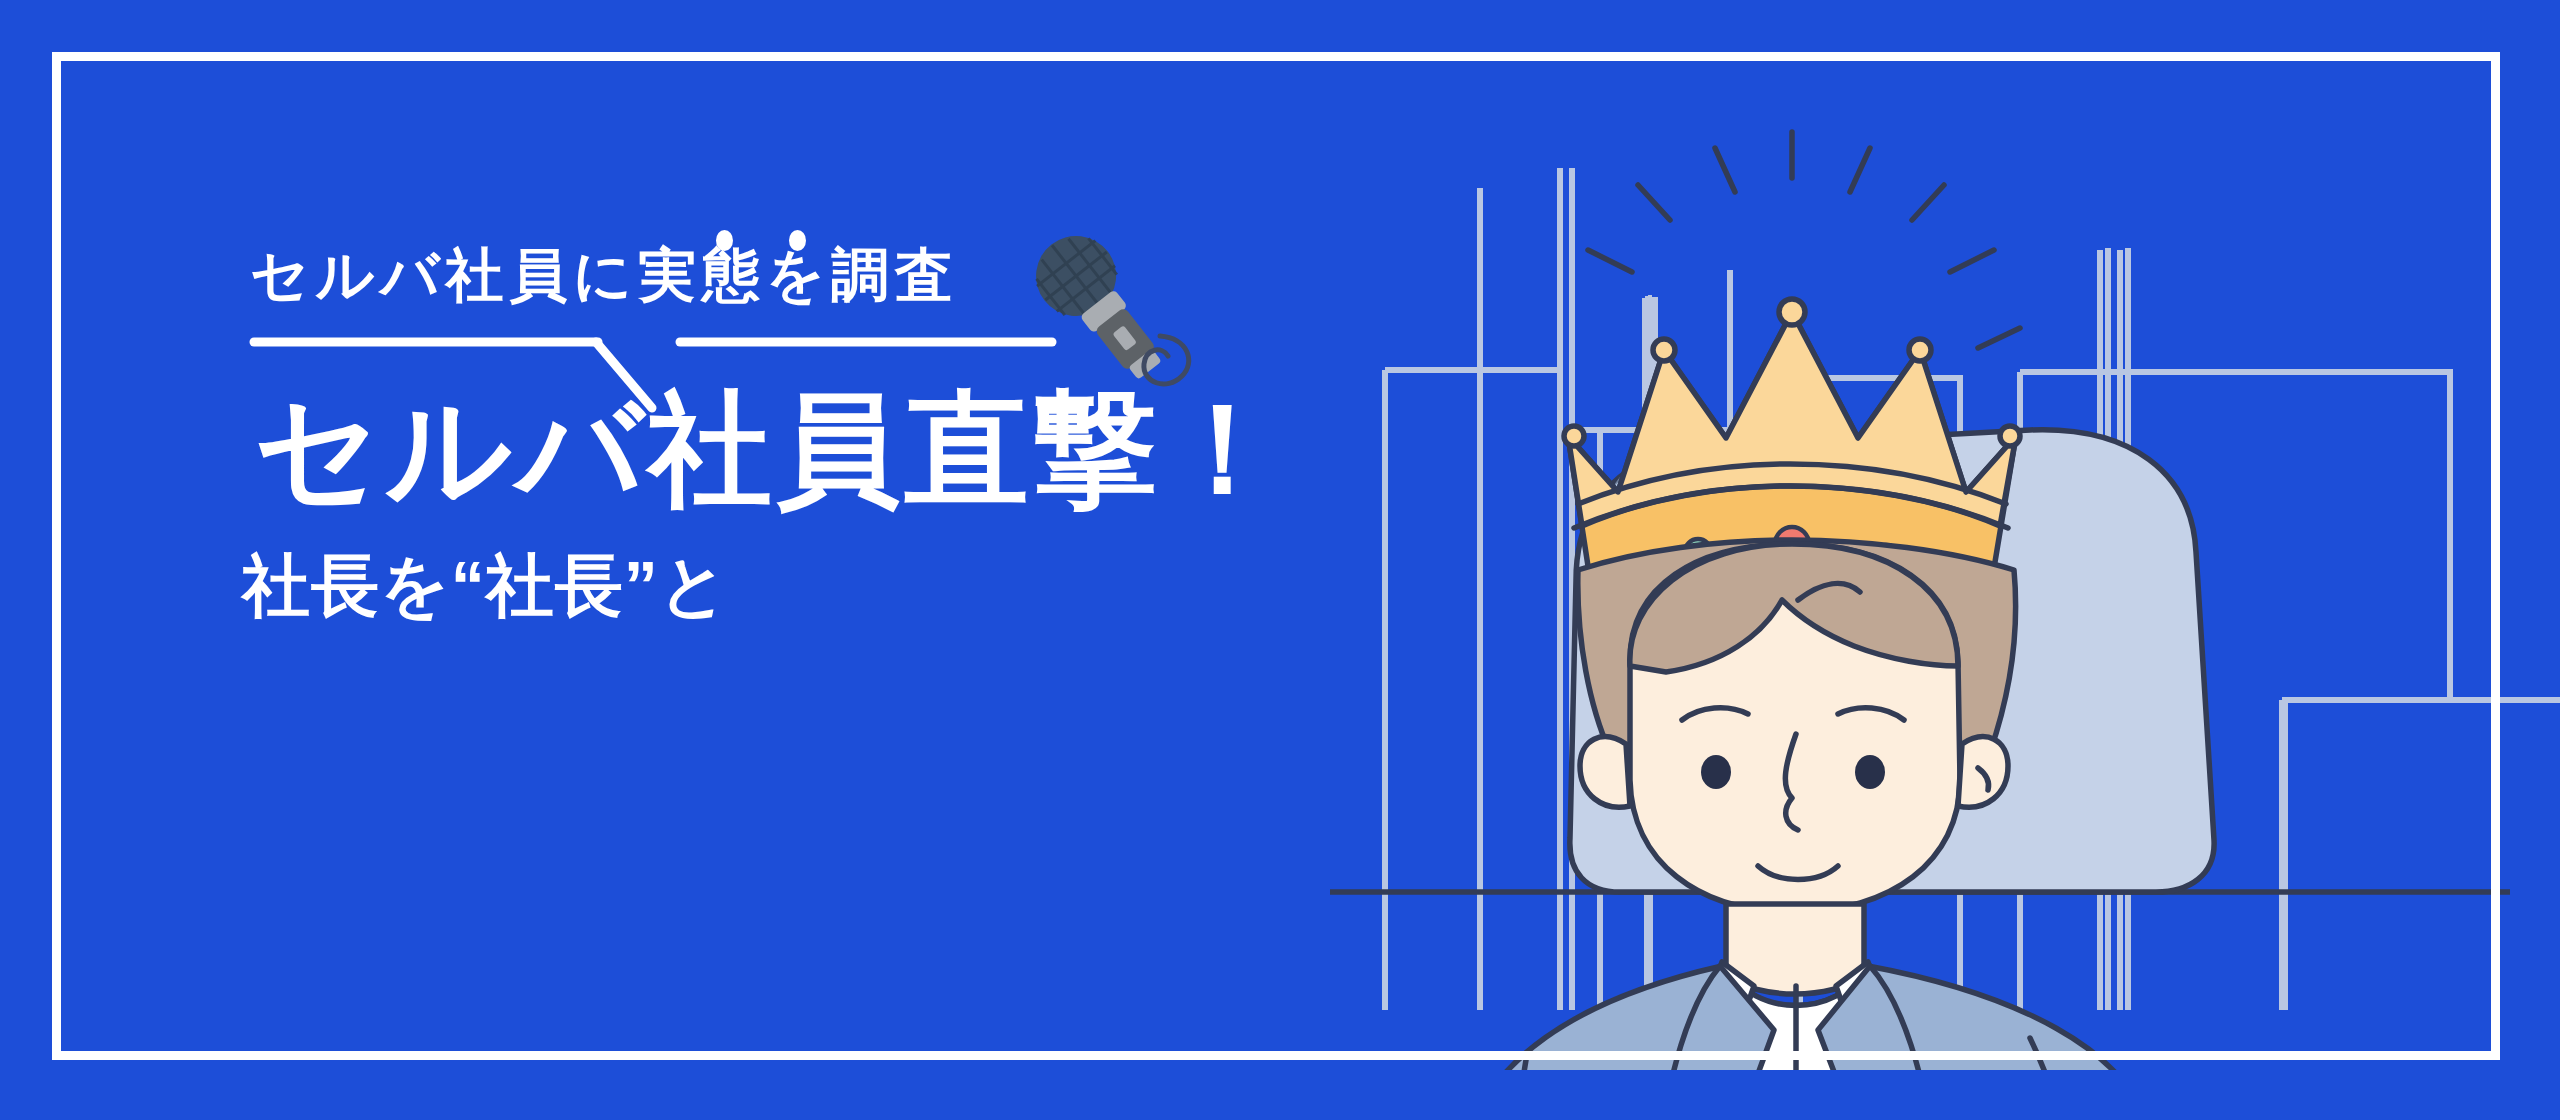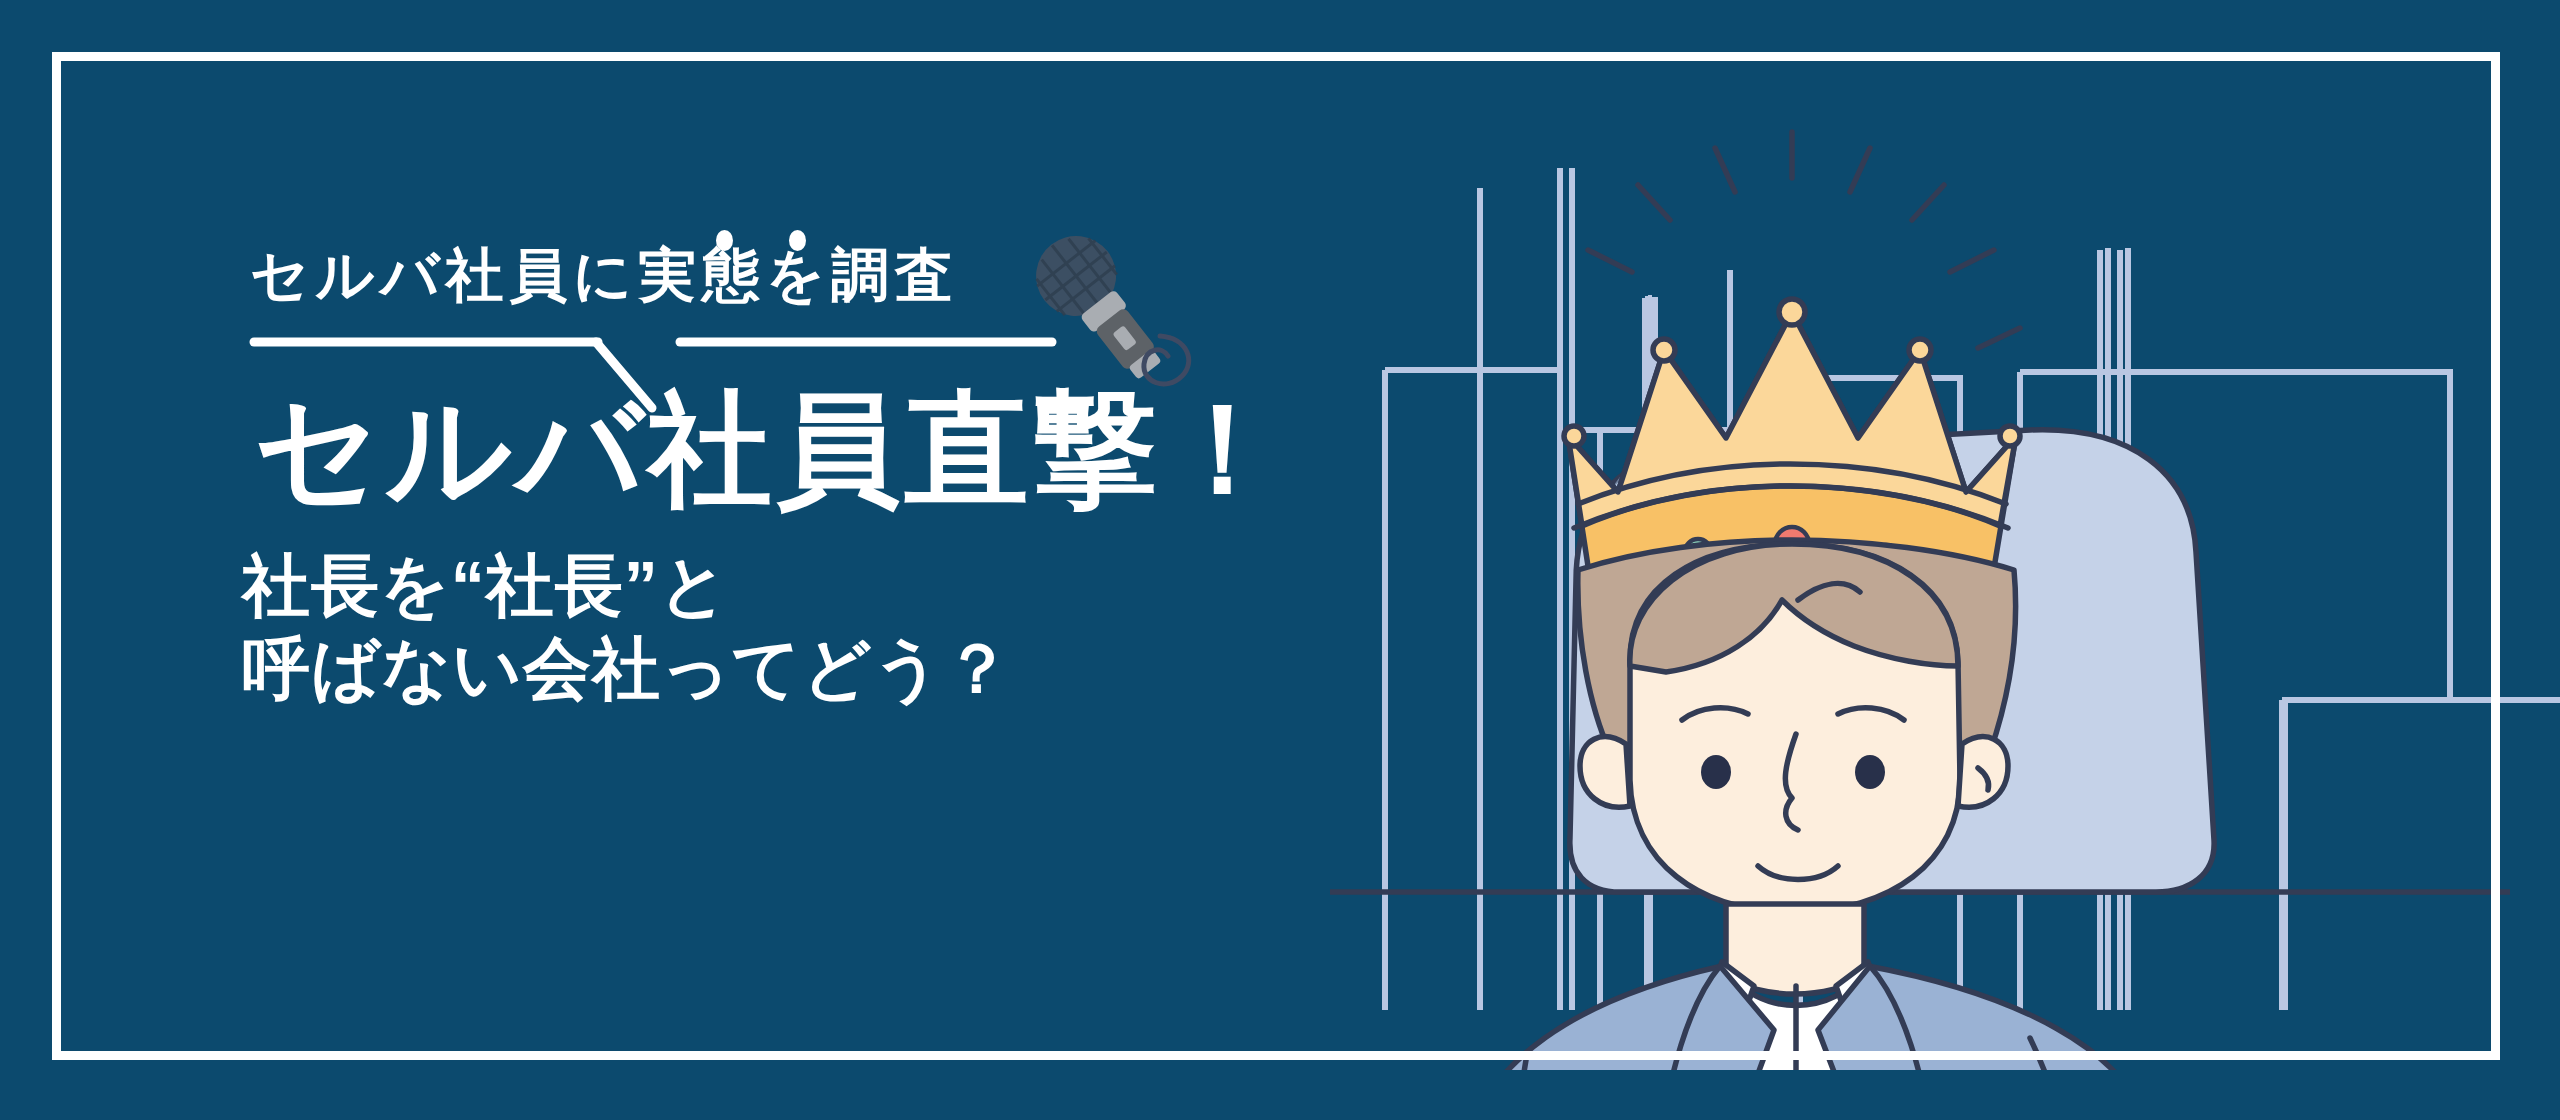--- a/index.html
+++ b/index.html
@@ -11,7 +11,7 @@
     position: relative;
     width: 2560px;
     height: 1120px;
-    background: #0c4a6e;
+    background: #1d4ed8;
     overflow: hidden;
     font-family: "Liberation Sans", "DejaVu Sans", sans-serif;
   }

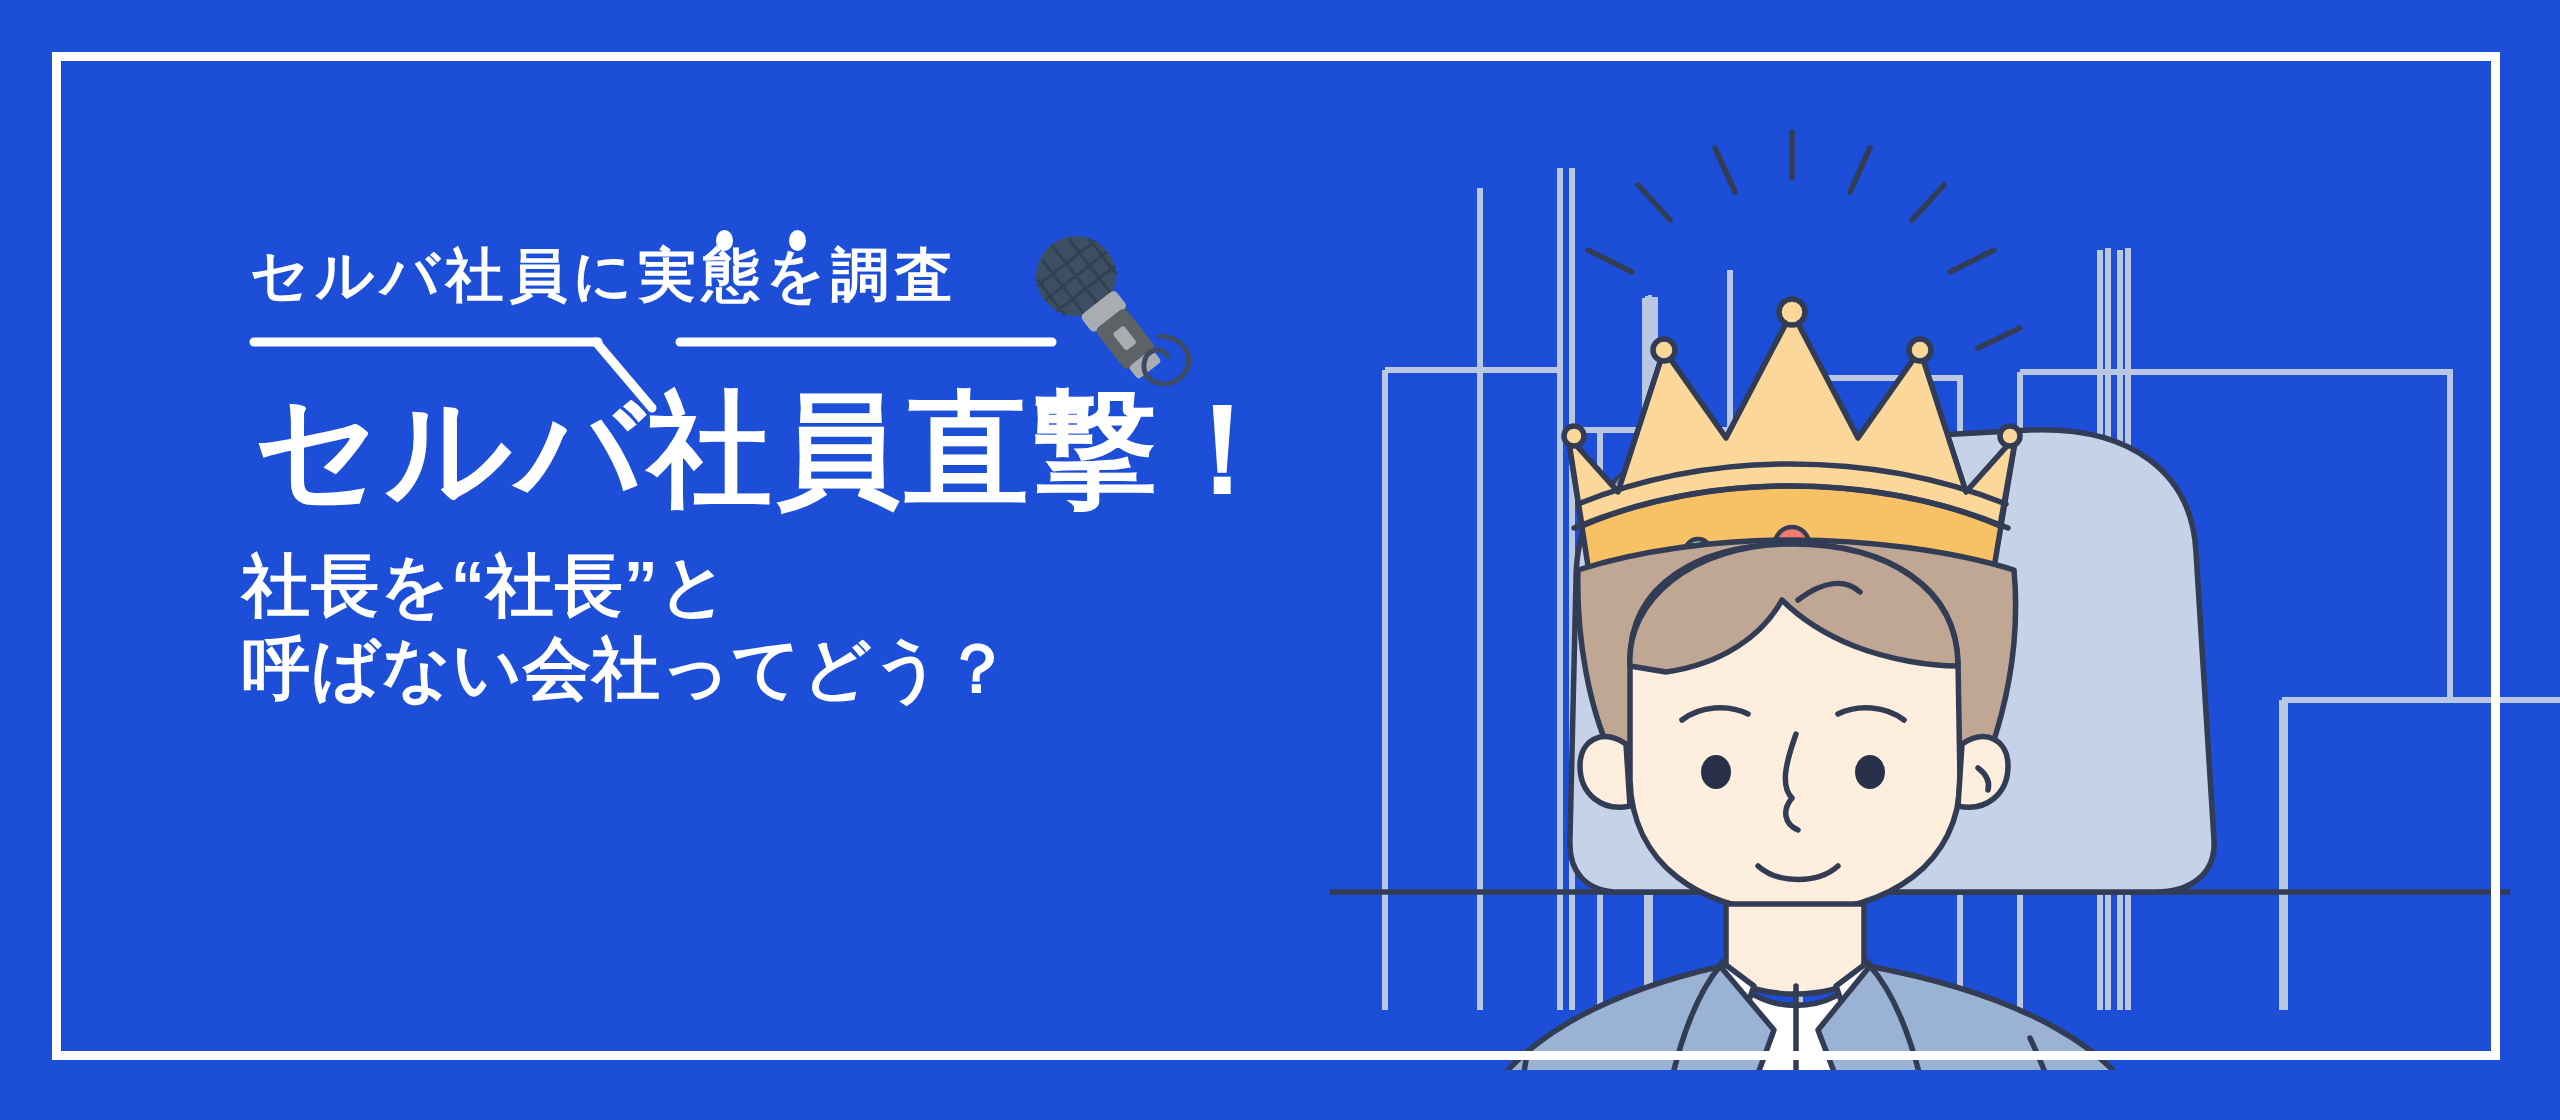--- a/index.html
+++ b/index.html
@@ -338,7 +338,6 @@
 
     <div class="sub-line first">社長を“社長”と</div>
 
-    <div class="sub-line">呼ばない会社ってどう？</div>
   </div>
 
   <svg id="mic" viewBox="0 0 190 190">

